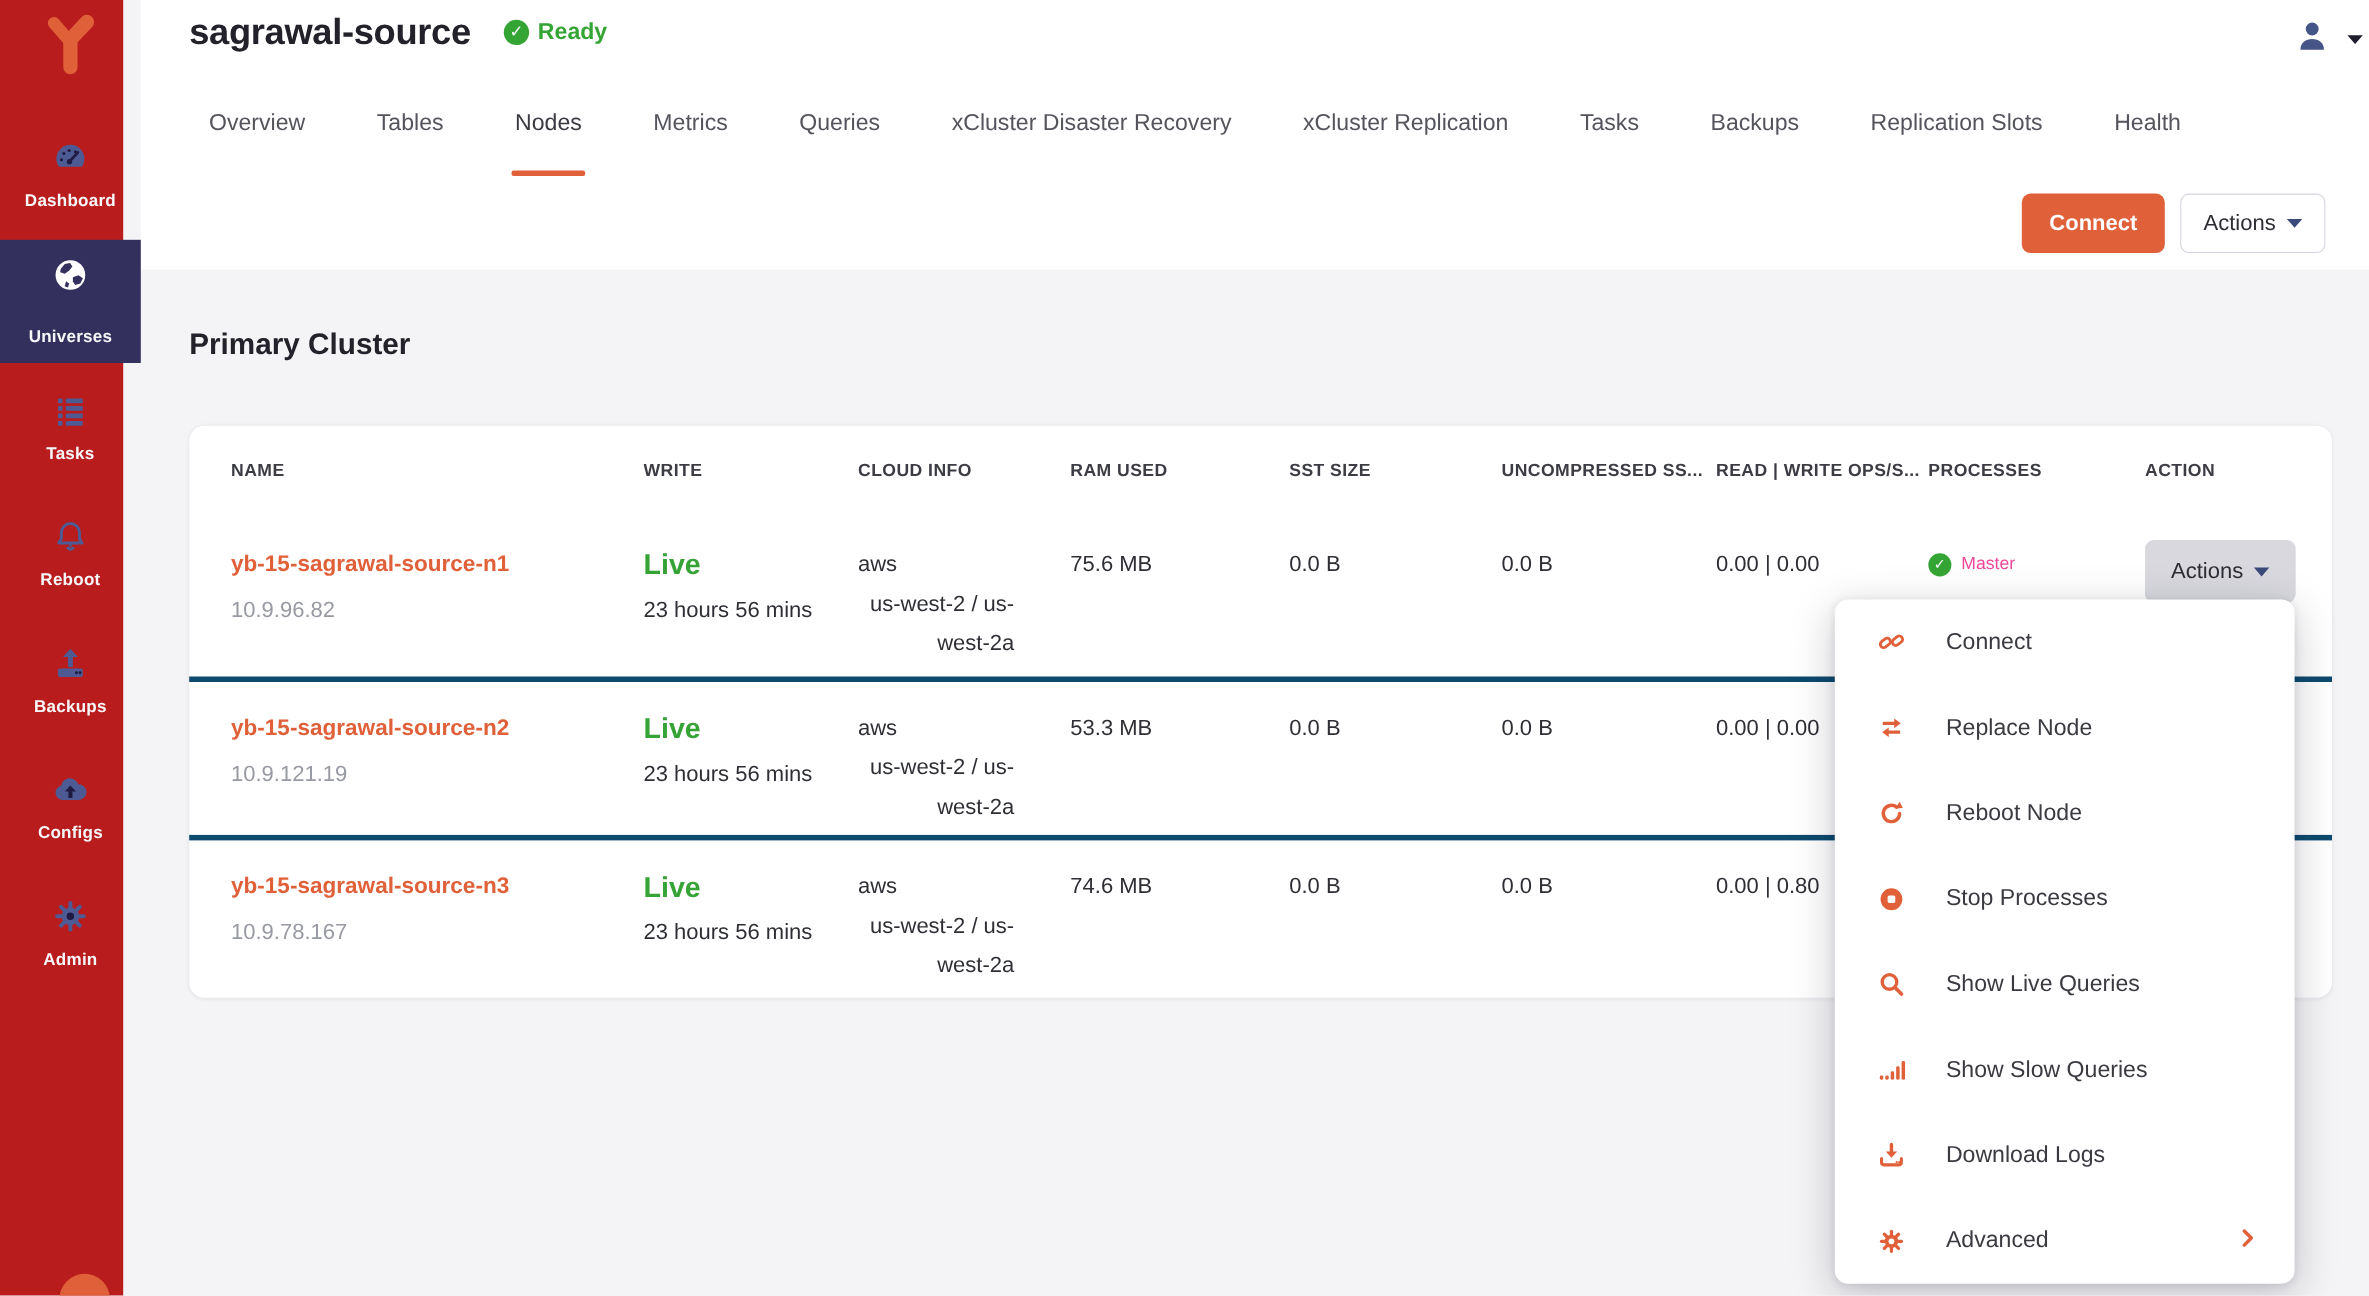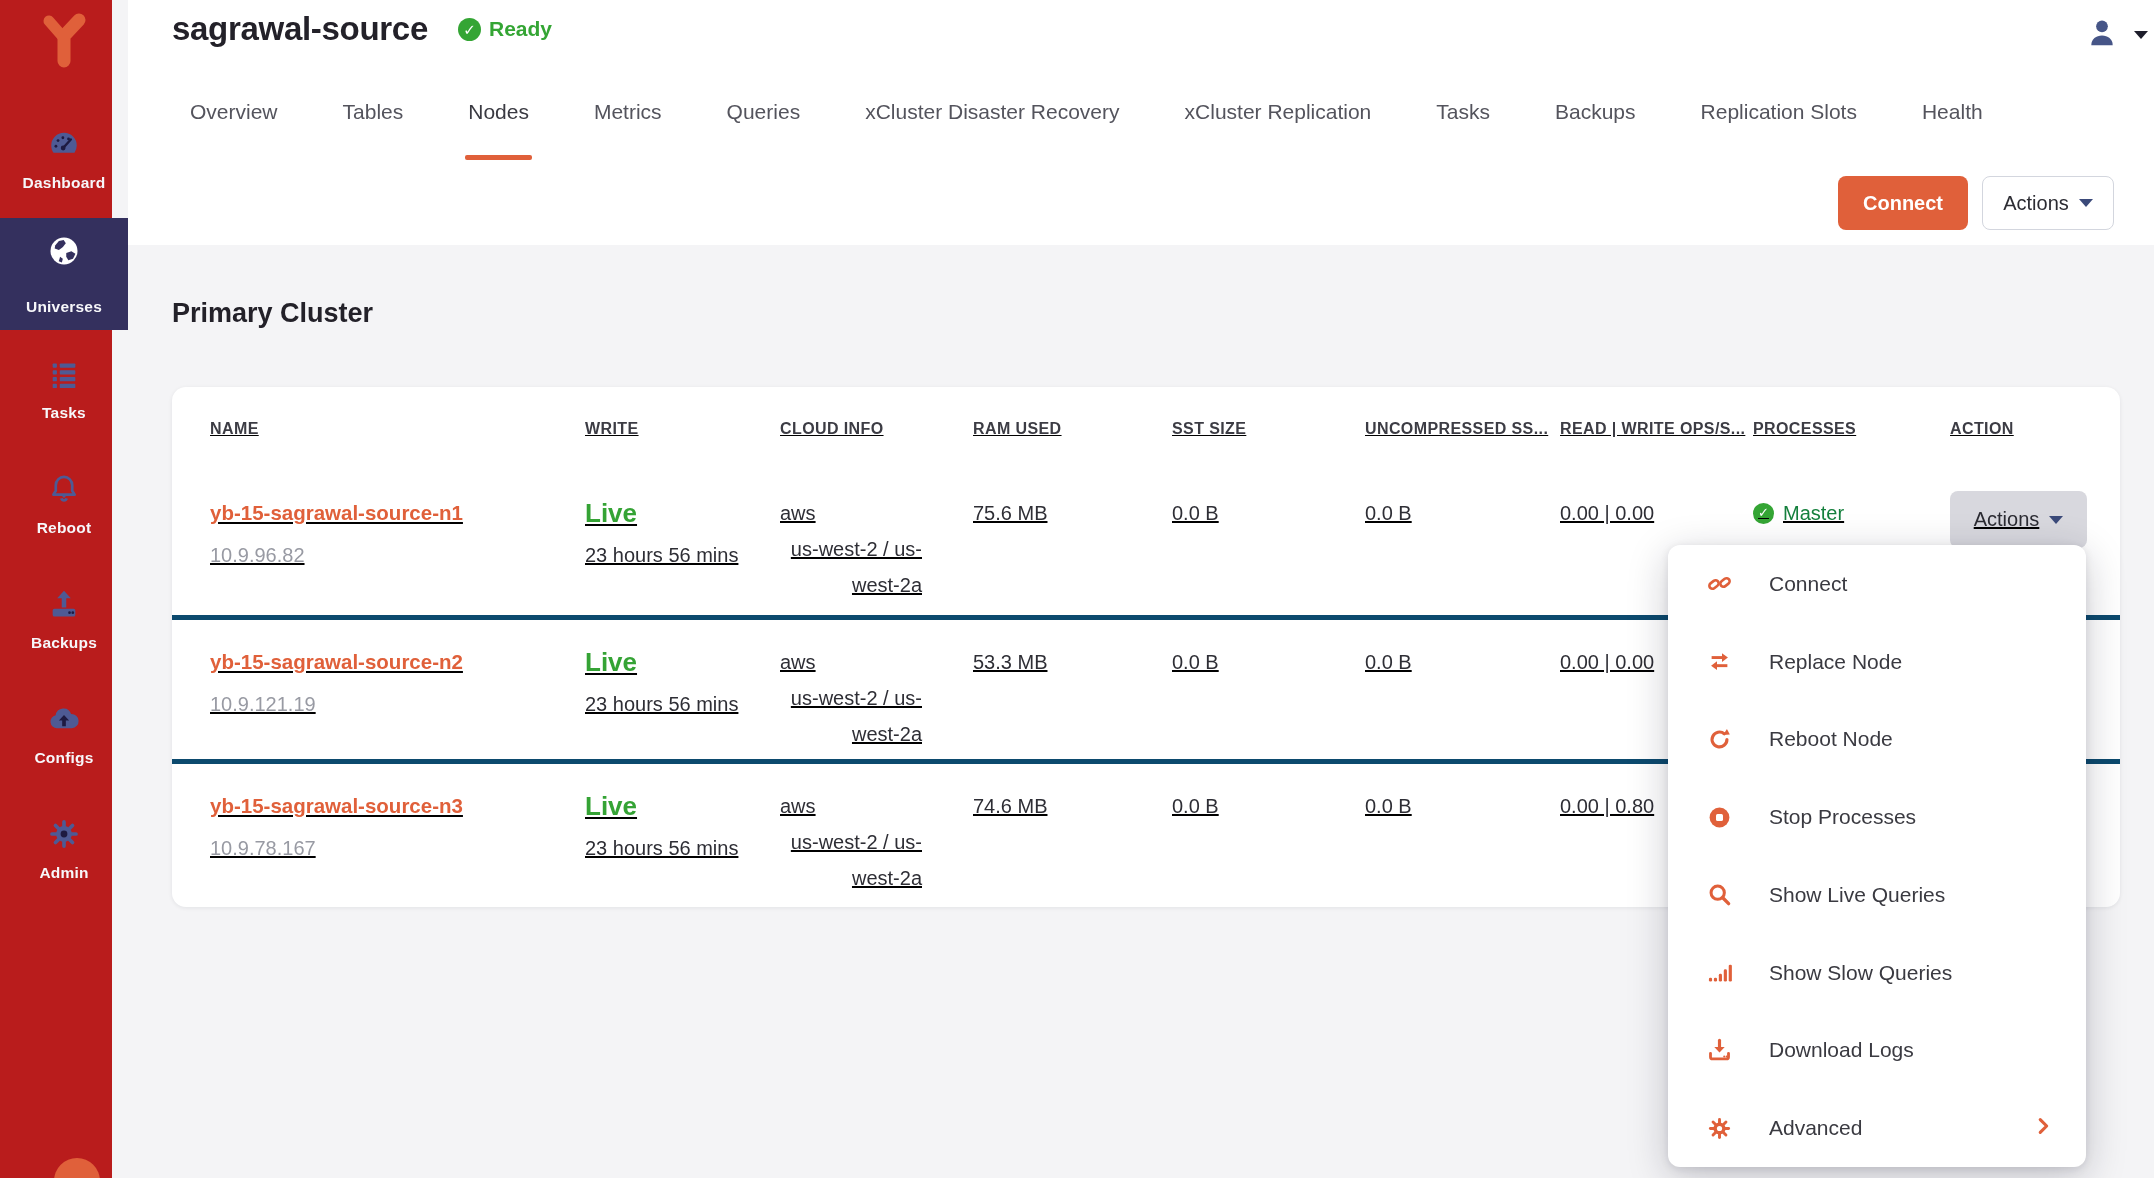--- a/index.html
+++ b/index.html
@@ -43,7 +43,7 @@
   
   .section-title{position:absolute;left:172px;top:298px;font-size:27px;font-weight:700;color:#232129;}
   .card{position:absolute;left:172px;top:387px;width:1948px;height:520px;background:#fff;border-radius:14px;
-        box-shadow:0 1px 4px rgba(16,24,40,.08);text-decoration:underline;}
+        box-shadow:0 1px 4px rgba(16,24,40,.08);}
   .thead,.trow{display:grid;grid-template-columns:375px 195px 193px 199px 193px 195px 193px 197px 170px;
                padding-left:38px;box-sizing:border-box;}
   .thead{height:84px;align-items:center;}

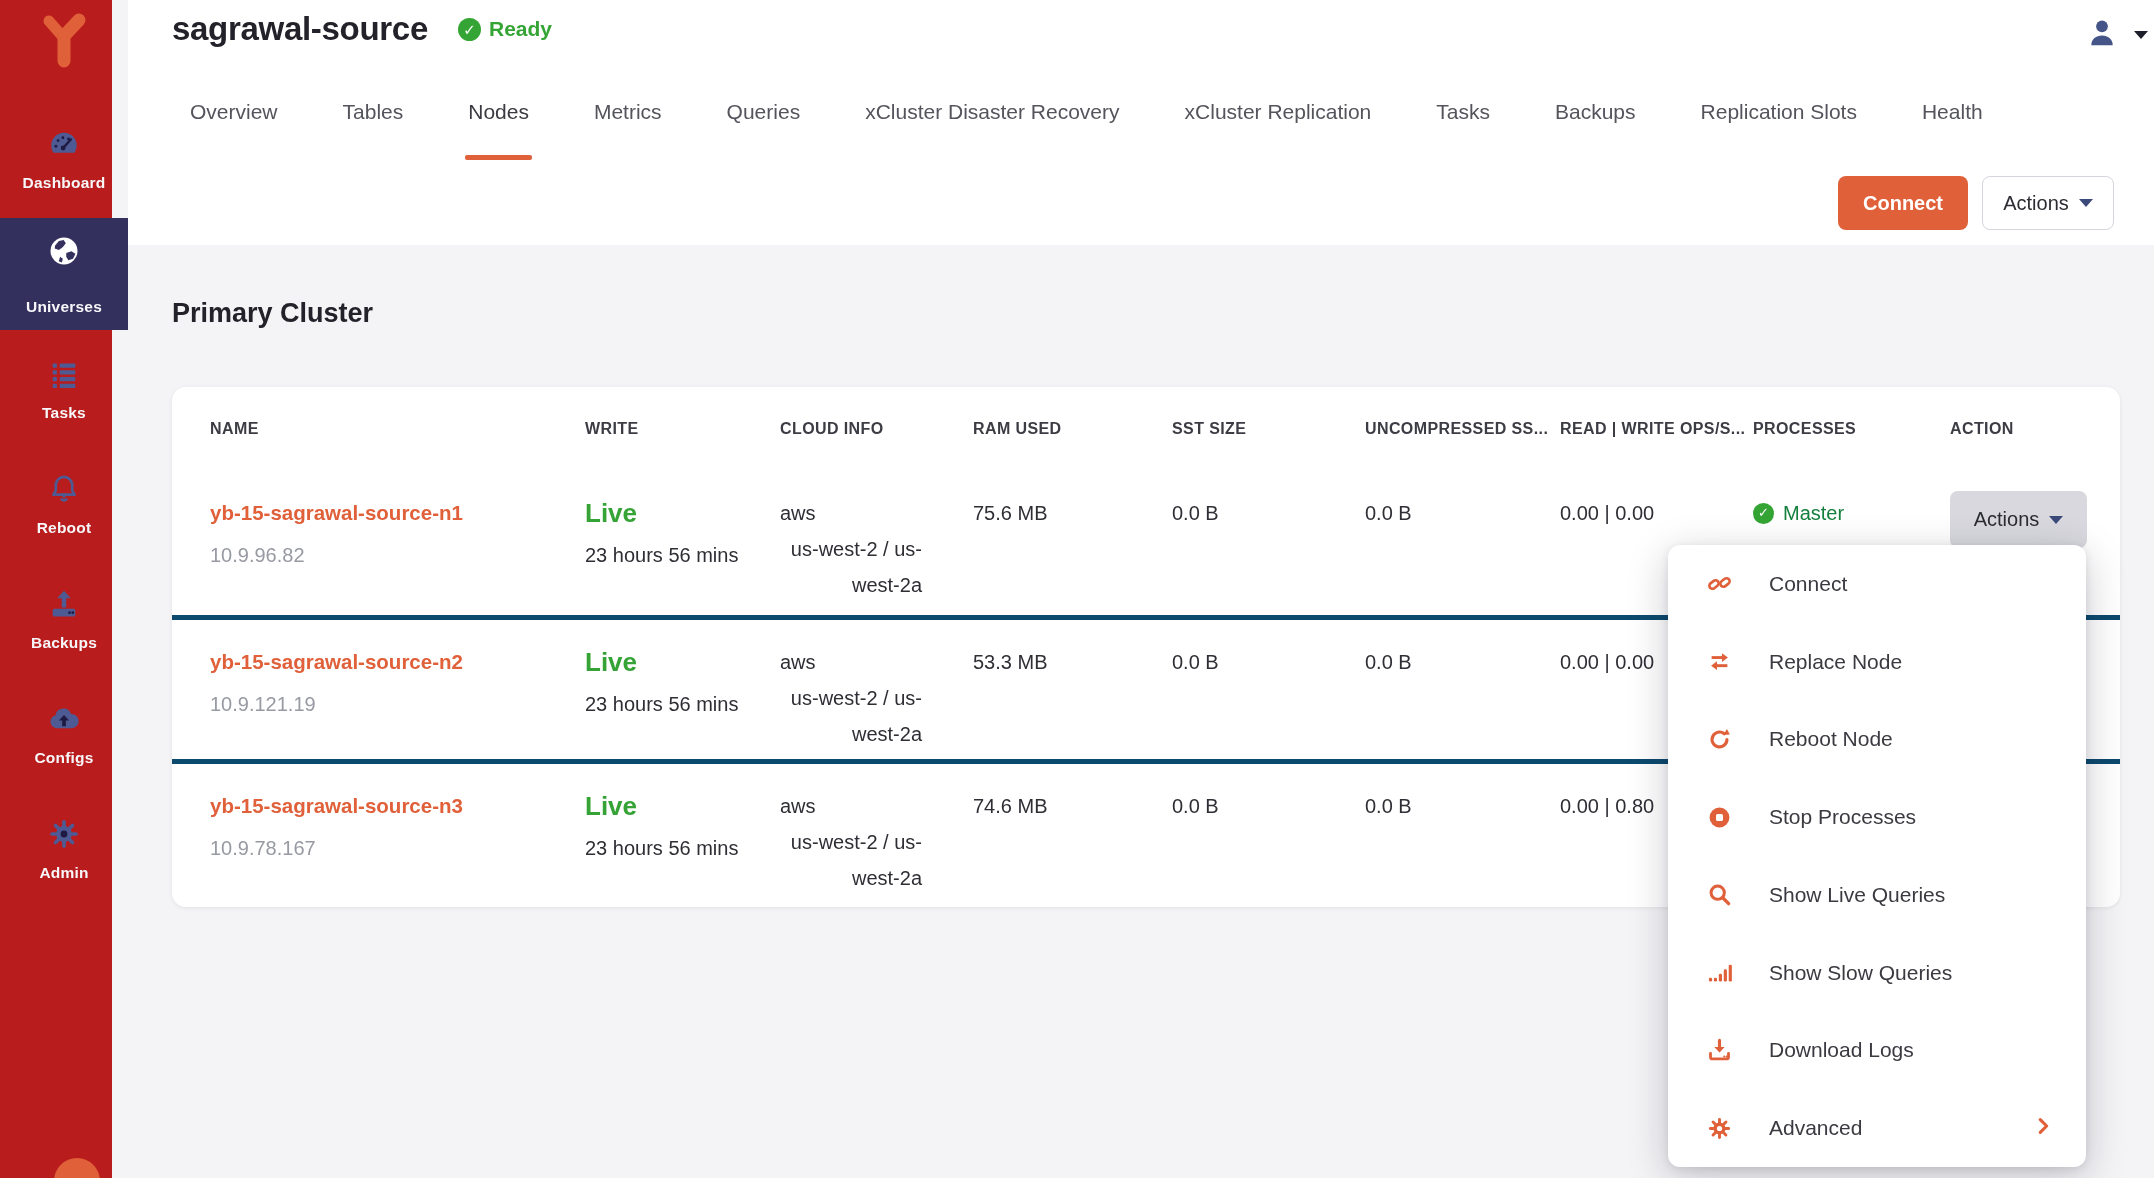--- a/index.html
+++ b/index.html
@@ -59,7 +59,7 @@
   .proc-line{display:flex;align-items:center;gap:9px;margin-bottom:7px;}
   .proc-check{width:21px;height:21px;border-radius:50%;background:#34a534;color:#fff;display:inline-flex;
               align-items:center;justify-content:center;font-size:13px;font-weight:700;flex:none;}
-  .proc-link{color:#15803d;font-size:20px;cursor:pointer;text-decoration:none;}
+  .proc-link{color:#ec4899;font-size:16px;cursor:pointer;text-decoration:none;}
   .btn-row-actions{width:137px;height:57px;background:#d8d8de;border:none;border-radius:8px;color:#2c2c33;
                    font-size:20px;display:flex;align-items:center;justify-content:center;gap:10px;cursor:pointer;
                    font-family:inherit;margin-top:-4px;}

